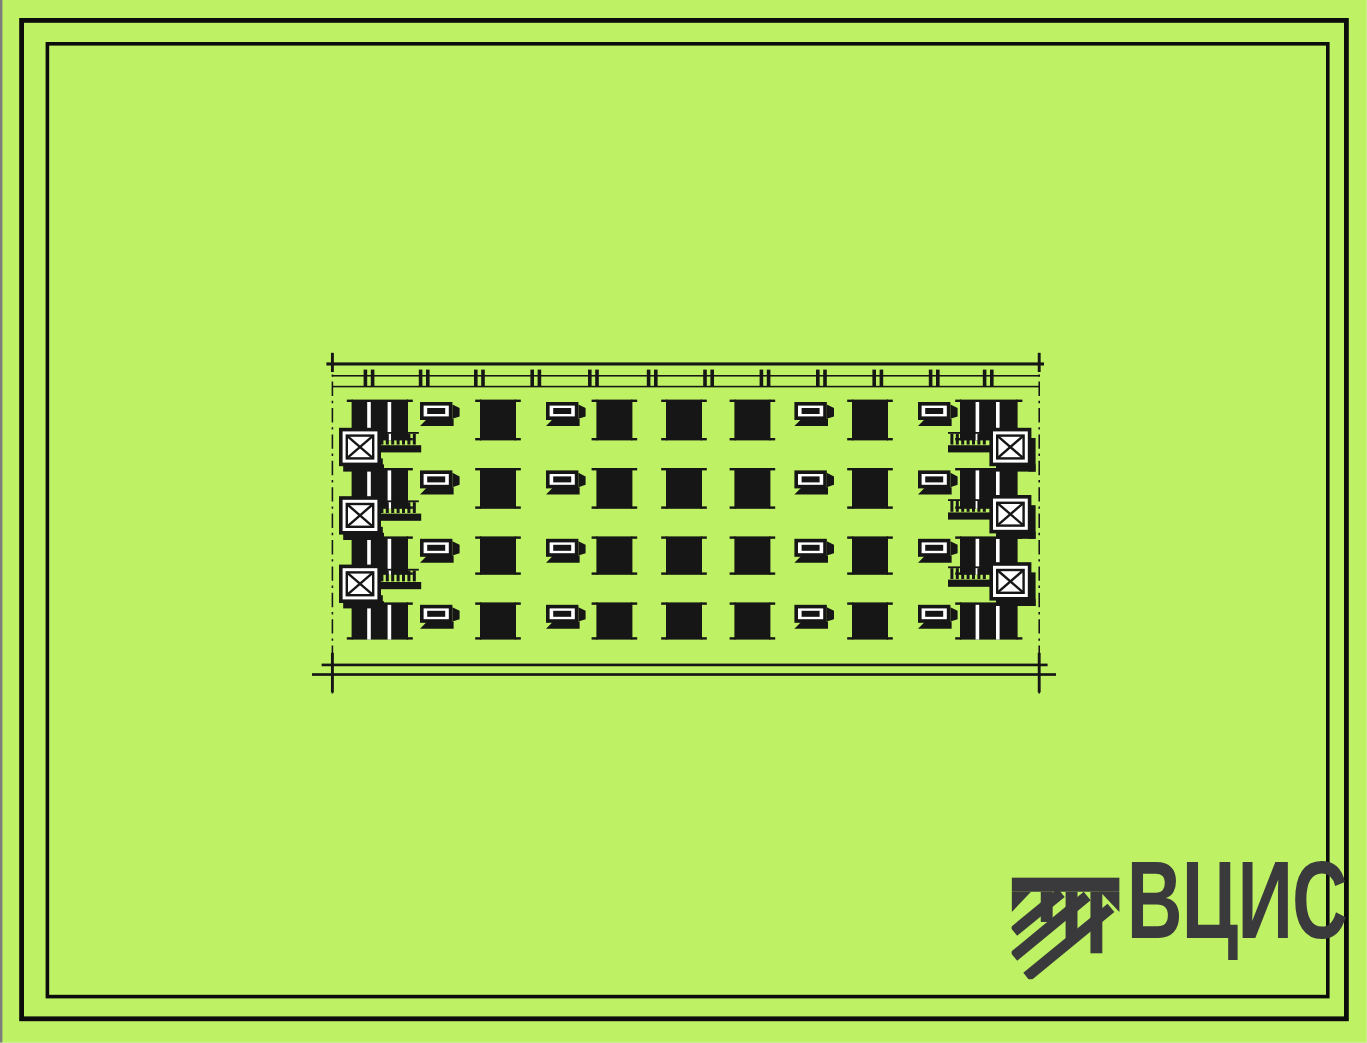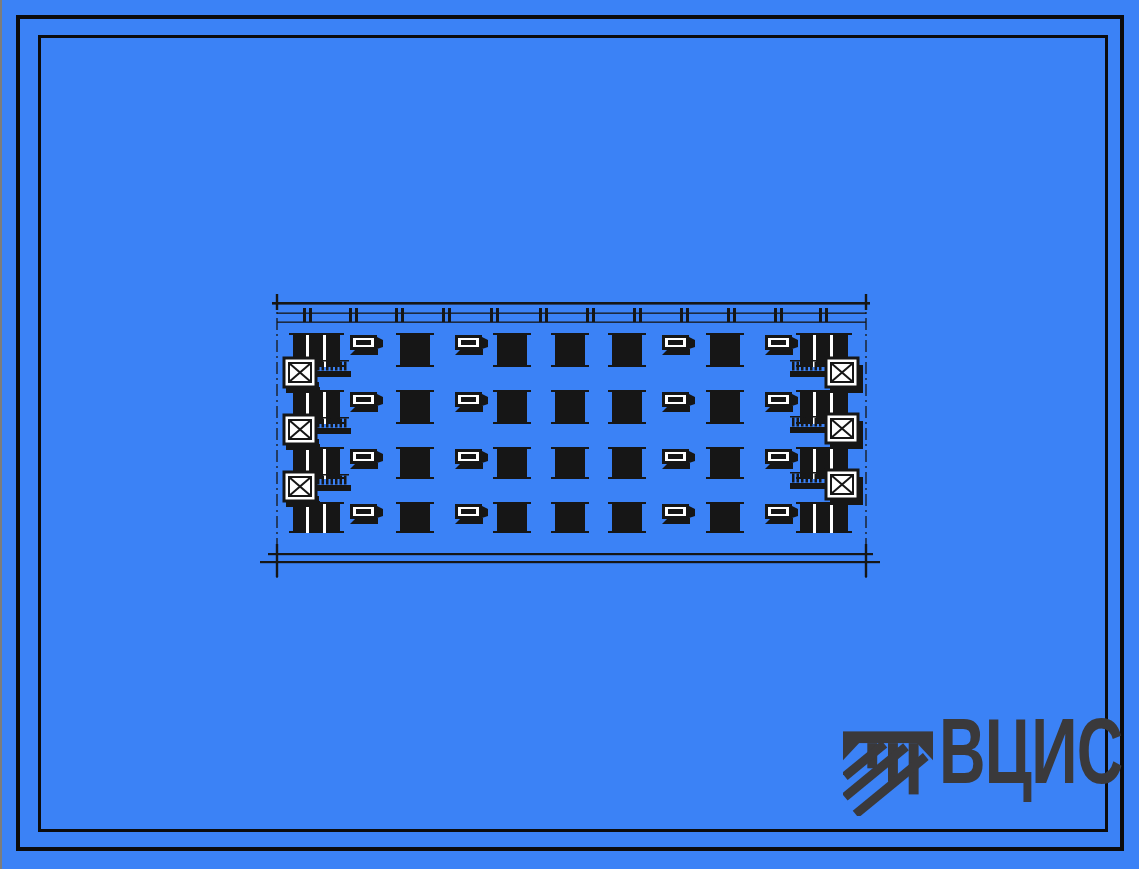--- a/index.html
+++ b/index.html
@@ -4,7 +4,7 @@
 <style>
   html,body{margin:0;padding:0;background:#e8e8e8;}
   #screen{
-    position:relative;width:1139px;height:869px;background:#3b82f6;
+    position:relative;width:1139px;height:869px;background:#bef264;
     overflow:hidden;font-family:"Liberation Sans",sans-serif;
   }
   #scan-edge{

